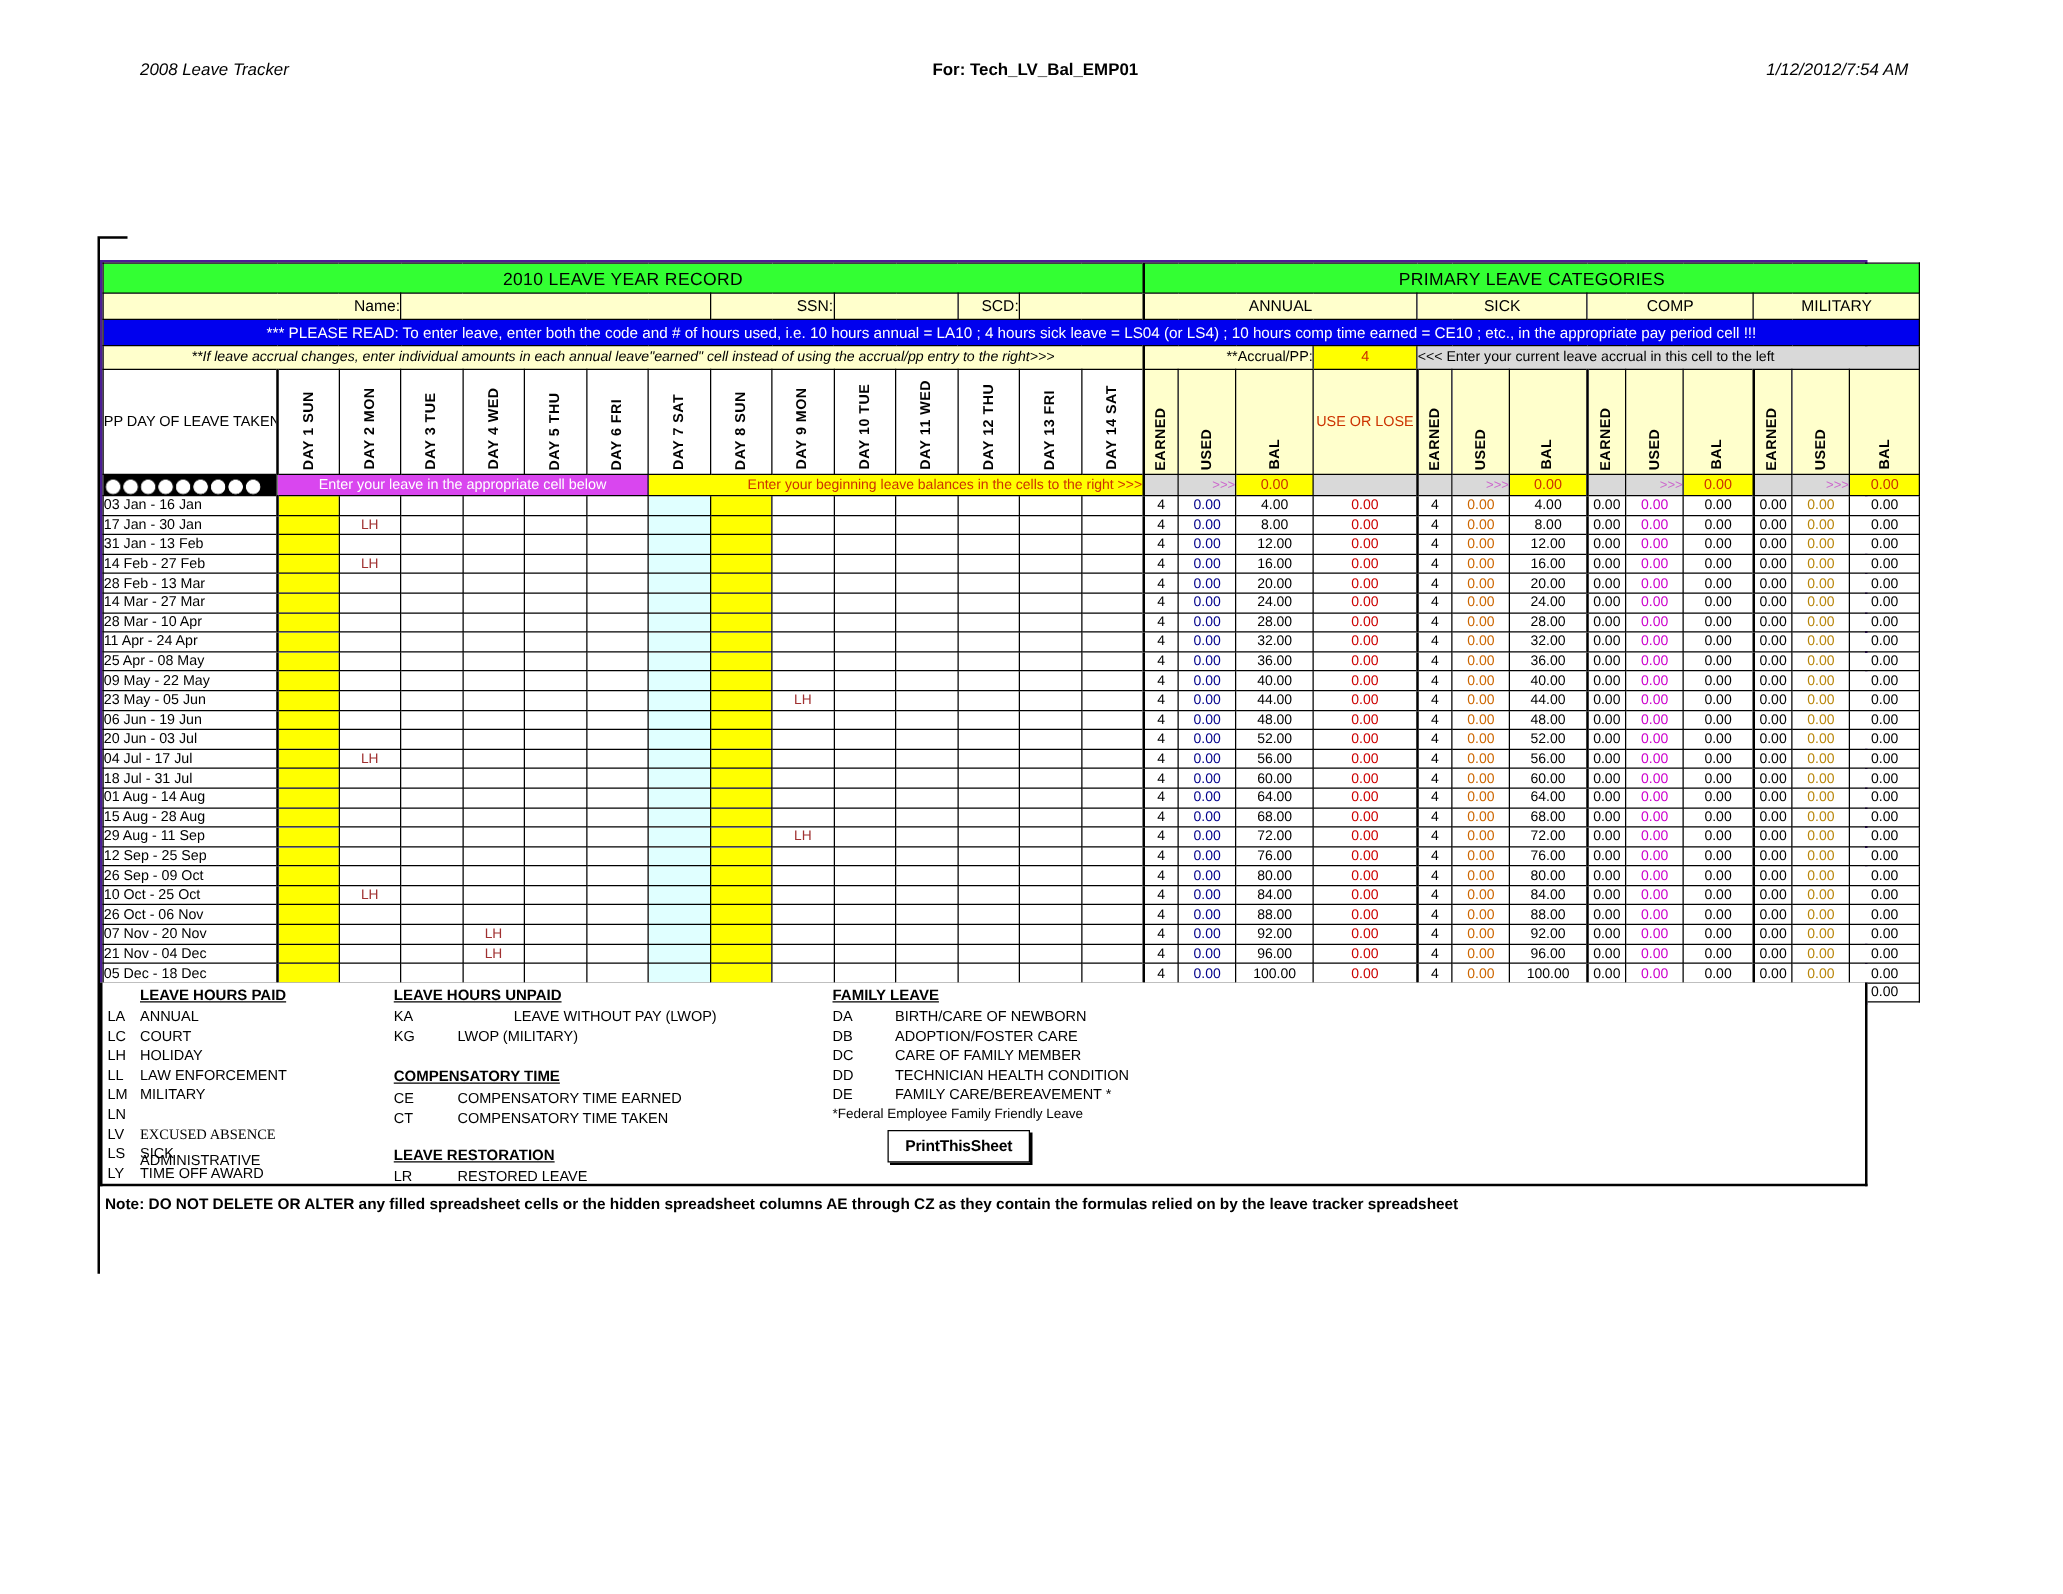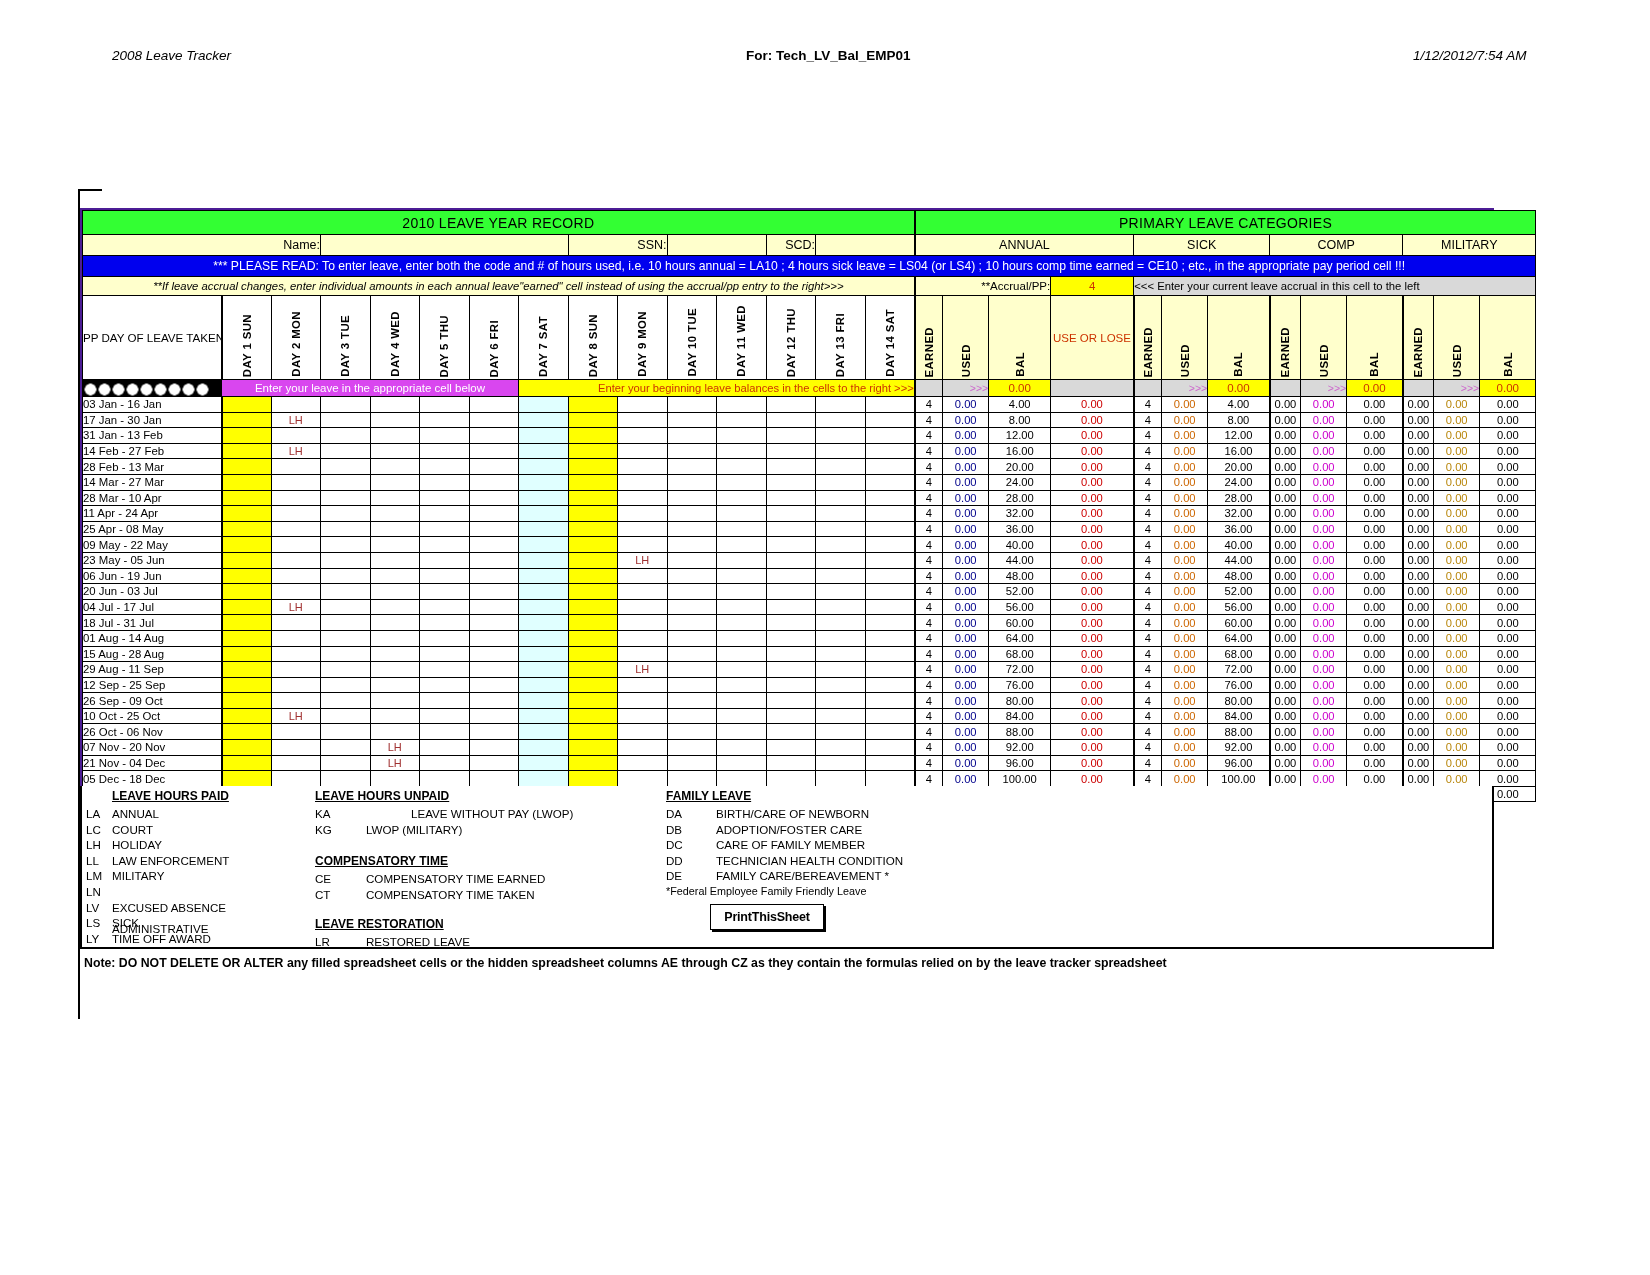--- a/index.html
+++ b/index.html
@@ -1206,7 +1206,7 @@
         <div class="lg-code" style="left: 4px; top: 99px;">LN</div>
         <div class="lg-desc" style="left: 30px; top: 99px; margin-top: 37px;">ADMINISTRATIVE</div>
         <div class="lg-code" style="left: 4px; top: 114.6px;">LV</div>
-        <div class="lg-desc" style="left: 30px; top: 114.6px;">EXCUSED ABSENCE</div>
+        <div class="lg-desc" style="left: 30px; top: 114.6px; font-family: Liberation Serif, serif;">EXCUSED ABSENCE</div>
         <div class="lg-code" style="left: 4px; top: 130.2px;">LS</div>
         <div class="lg-desc" style="left: 30px; top: 130.2px;">SICK</div>
         <div class="lg-code" style="left: 4px; top: 145.8px;">LY</div>

